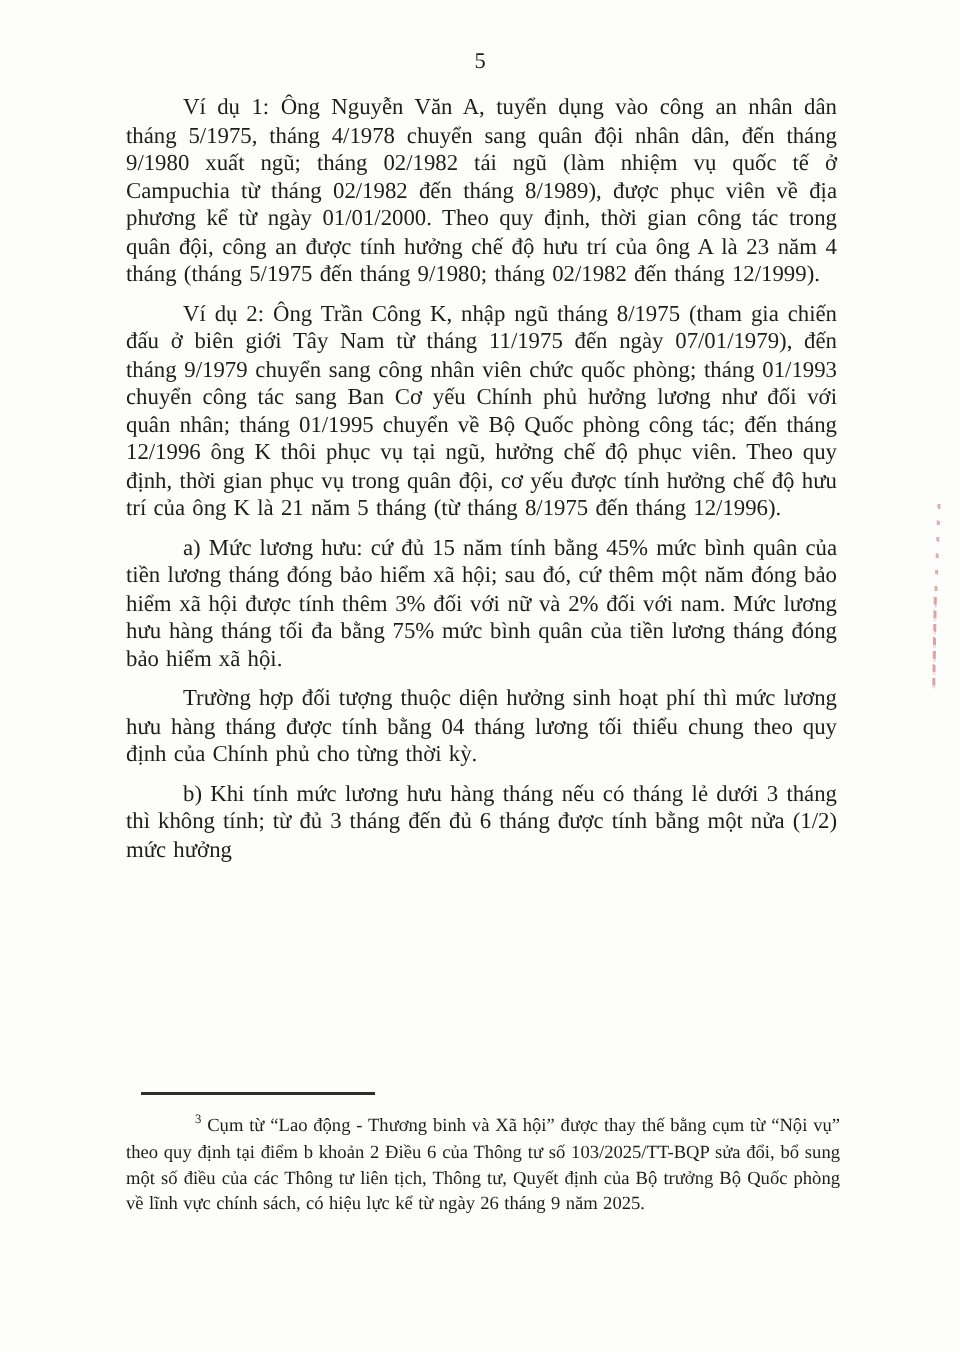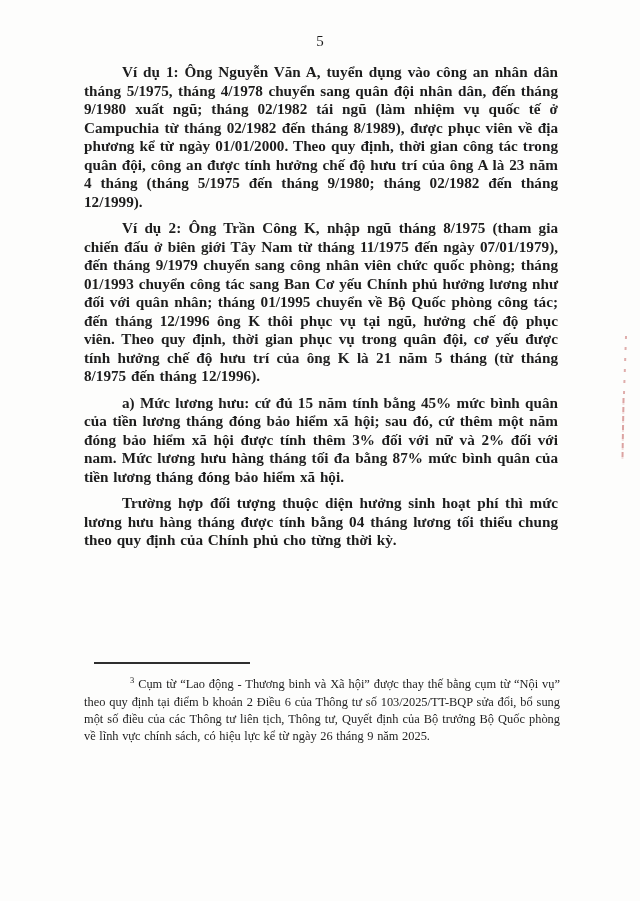--- a/index.html
+++ b/index.html
@@ -38,7 +38,7 @@
     text-align: justify;
     word-spacing: 1px;
   }
-  .para.indent { text-indent: 38px; font-weight: bold; }
+  .para.indent { text-indent: 38px; }
   .fn-ref {
     font-size: 9.5px;
     line-height: 0;

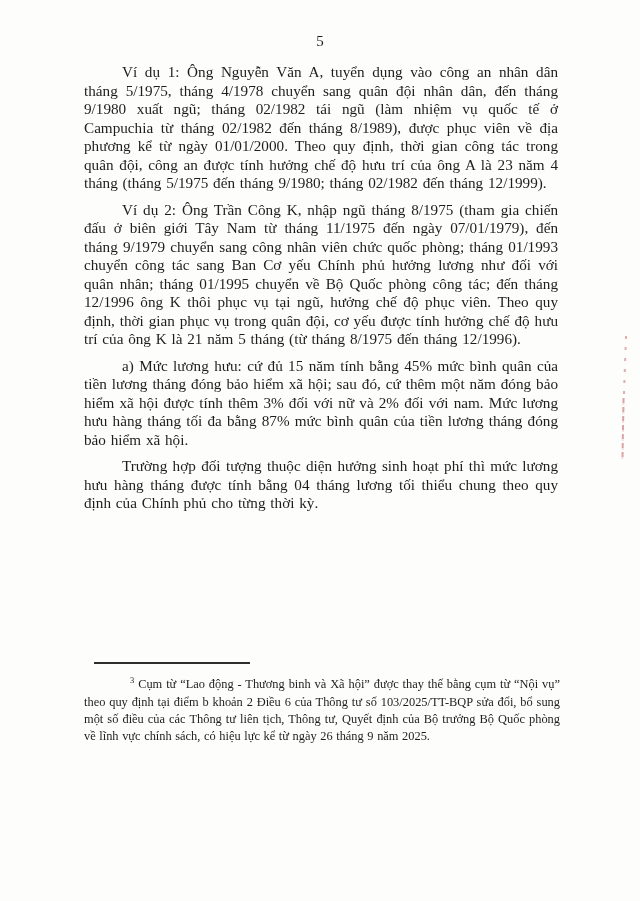--- a/index.html
+++ b/index.html
@@ -107,7 +107,7 @@
     <p class="para indent">Ví dụ 2: Ông Trần Công K, nhập ngũ tháng 8/1975 (tham gia chiến đấu ở biên giới Tây Nam từ tháng 11/1975 đến ngày 07/01/1979), đến tháng 9/1979 chuyển sang công nhân viên chức quốc phòng; tháng 01/1993 chuyển công tác sang Ban Cơ yếu Chính phủ hưởng lương như đối với quân nhân; tháng 01/1995 chuyển về Bộ Quốc phòng công tác; đến tháng 12/1996 ông K thôi phục vụ tại ngũ, hưởng chế độ phục viên. Theo quy định, thời gian phục vụ trong quân đội, cơ yếu được tính hưởng chế độ hưu trí của ông K là 21 năm 5 tháng (từ tháng 8/1975 đến tháng 12/1996).</p>
 
 
-    <p class="para indent">a) Mức lương hưu: cứ đủ 15 năm tính bằng 45% mức bình quân của tiền lương tháng đóng bảo hiểm xã hội; sau đó, cứ thêm một năm đóng bảo hiểm xã hội được tính thêm 3% đối với nữ và 2% đối với nam. Mức lương hưu hàng tháng tối đa bằng 87% mức bình quân của tiền lương tháng đóng bảo hiểm xã hội.</p>
+    <p class="para indent">a) Mức lương hưu: cứ đủ 15 năm tính bằng 45% mức bình quân của tiền lương tháng đóng bảo hiểm xã hội; sau đó, cứ thêm một năm đóng bảo hiểm xã hội được tính thêm 3% đối với nữ và 2% đối với nam. Mức lương hưu hàng tháng tối đa bằng 75% mức bình quân của tiền lương tháng đóng bảo hiểm xã hội.</p>
 
     <p class="para indent">Trường hợp đối tượng thuộc diện hưởng sinh hoạt phí thì mức lương hưu hàng tháng được tính bằng 04 tháng lương tối thiểu chung theo quy định của Chính phủ cho từng thời kỳ.</p>
 

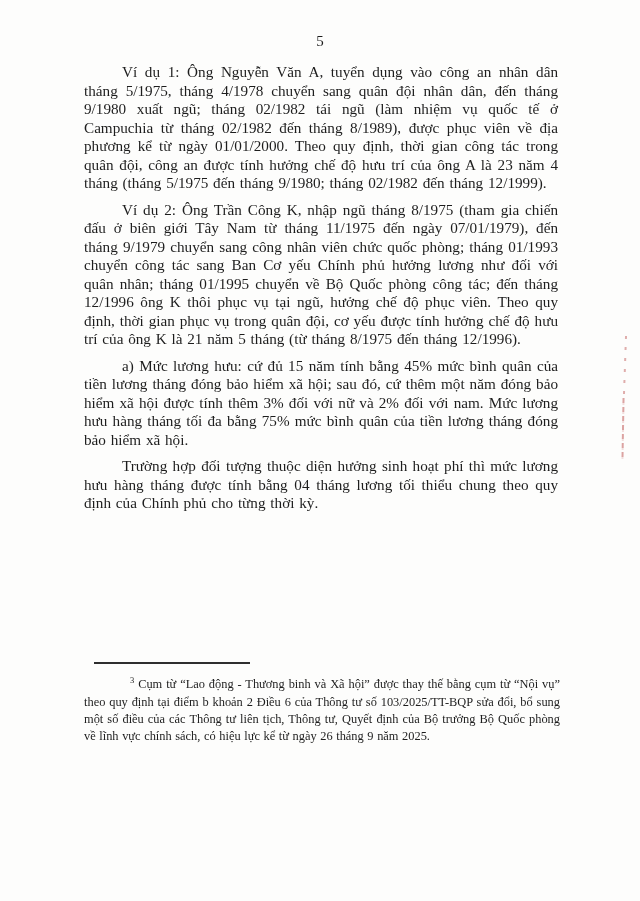--- a/index.html
+++ b/index.html
@@ -111,6 +111,7 @@
 
     <p class="para indent">Trường hợp đối tượng thuộc diện hưởng sinh hoạt phí thì mức lương hưu hàng tháng được tính bằng 04 tháng lương tối thiểu chung theo quy định của Chính phủ cho từng thời kỳ.</p>
 
+    <p class="para indent">b) Khi tính mức lương hưu hàng tháng nếu có tháng lẻ dưới 3 tháng thì không tính; từ đủ 3 tháng đến đủ 6 tháng được tính bằng một nửa (1/2) mức hưởng</p>
 
   </div>
 

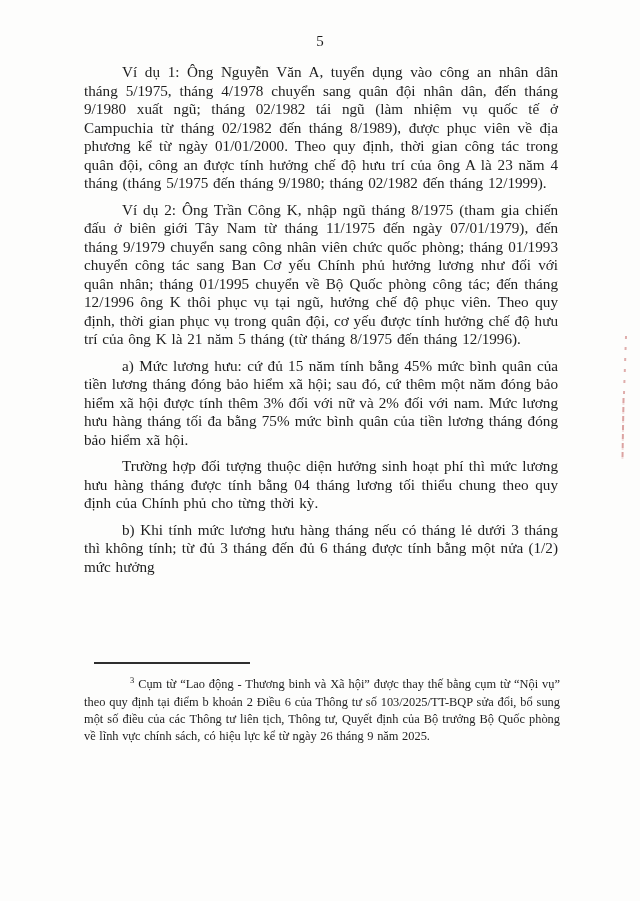--- a/index.html
+++ b/index.html
@@ -47,7 +47,7 @@
   .footnote-block {
     position: absolute;
     left: 84px;
-    top: 662px;
+    top: 728px;
     width: 476px;
   }
   .footnote-rule {

